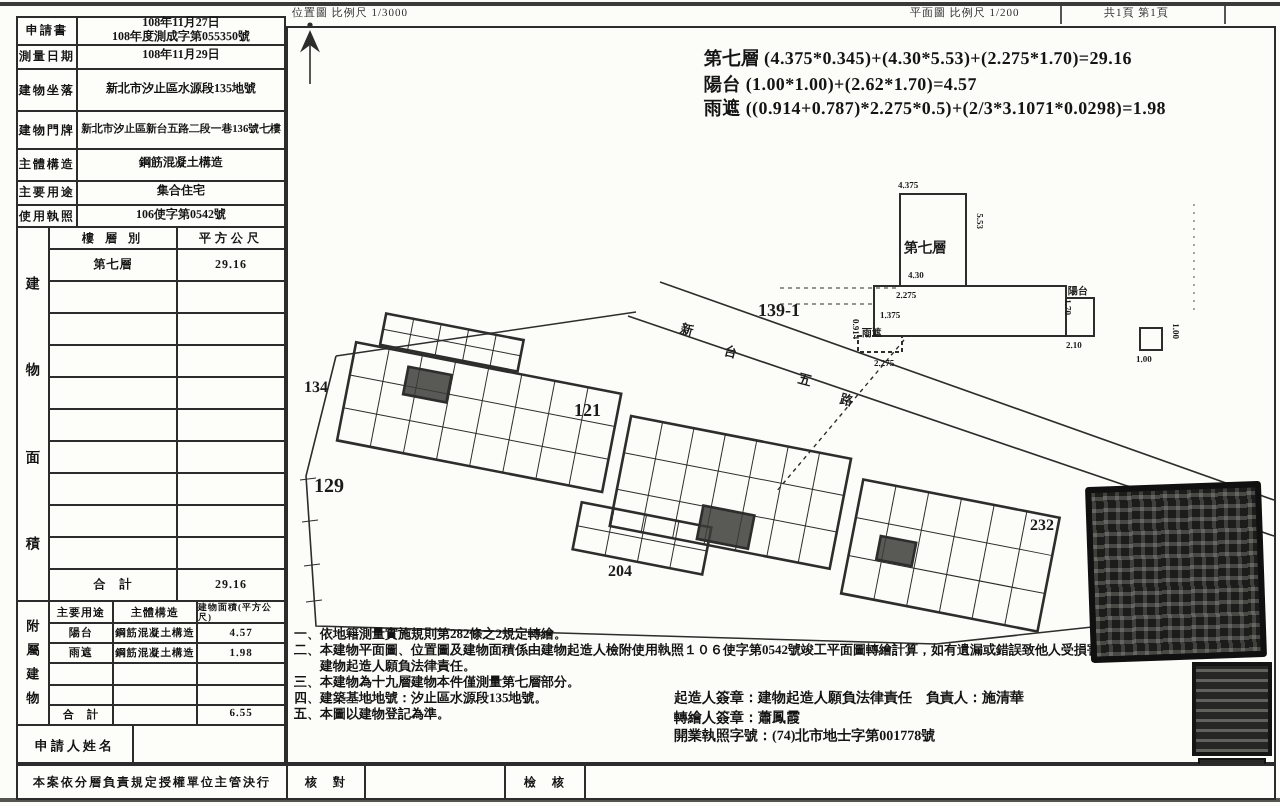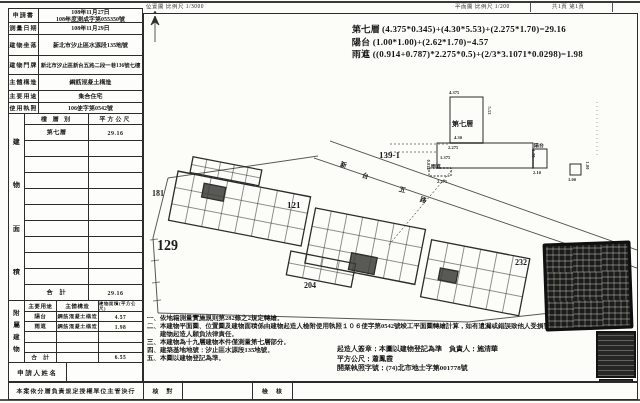--- a/index.html
+++ b/index.html
@@ -330,7 +330,7 @@
   </svg>
 
   <div id="labels">
-      <span style="left: 152px; top: 189px; font-size: 8px;">181</span>
+      <span style="left: 152px; top: 189px; font-size: 8px;">134</span>
       <span style="left: 338px; top: 150px; font-size: 9px; margin-left: 41px;">139-1</span>
       <span style="left: 287px; top: 200px; font-size: 9px;">121</span>
       <span style="left: 157px; top: 238px; font-size: 14px;">129</span>

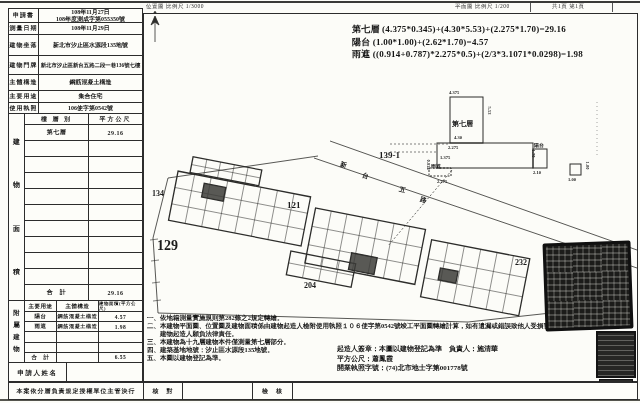--- a/index.html
+++ b/index.html
@@ -333,7 +333,7 @@
       <span style="left: 152px; top: 189px; font-size: 8px;">134</span>
       <span style="left: 338px; top: 150px; font-size: 9px; margin-left: 41px;">139-1</span>
       <span style="left: 287px; top: 200px; font-size: 9px;">121</span>
-      <span style="left: 157px; top: 238px; font-size: 14px;">129</span>
+      <span style="left: 157px; top: 238px; font-size: 10px;">129</span>
       <span style="left: 304px; top: 281px; font-size: 8px;">204</span>
       <span style="left: 515px; top: 258px; font-size: 8px;">232</span>
       <span style="left: 340px; top: 161px; font-size: 6.5px; transform: rotate(15deg);">新</span>

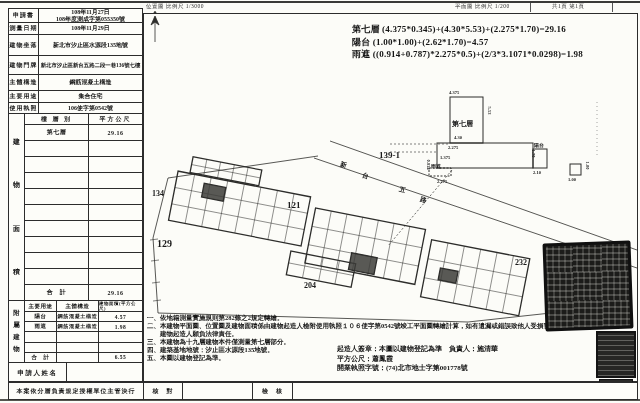--- a/index.html
+++ b/index.html
@@ -251,7 +251,7 @@
       <div>五、本圖以建物登記為準。</div>
     </div>
   <div id="signers">
-      <div>起造人簽章：本圖以建物登記為準　負責人：施清華</div>
+      <div>起造人簽章：建物起造人願負法律責任　負責人：施清華</div>
       <div>平方公尺：蕭鳳霞</div>
       <div>開業執照字號：(74)北市地士字第001778號</div>
     </div>

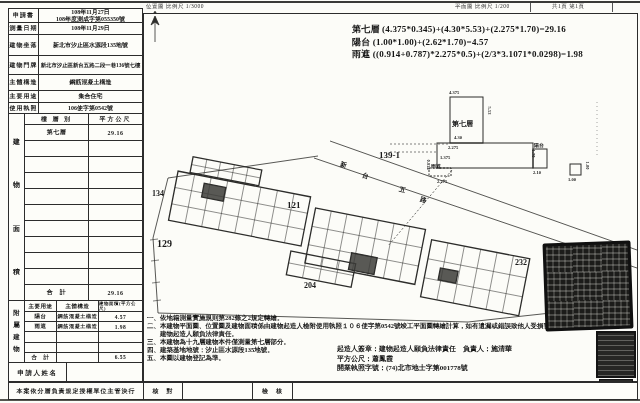--- a/index.html
+++ b/index.html
@@ -252,7 +252,7 @@
     </div>
   <div id="signers">
       <div>起造人簽章：建物起造人願負法律責任　負責人：施清華</div>
-      <div>平方公尺：蕭鳳霞</div>
+      <div>轉繪人簽章：蕭鳳霞</div>
       <div>開業執照字號：(74)北市地士字第001778號</div>
     </div>
 

